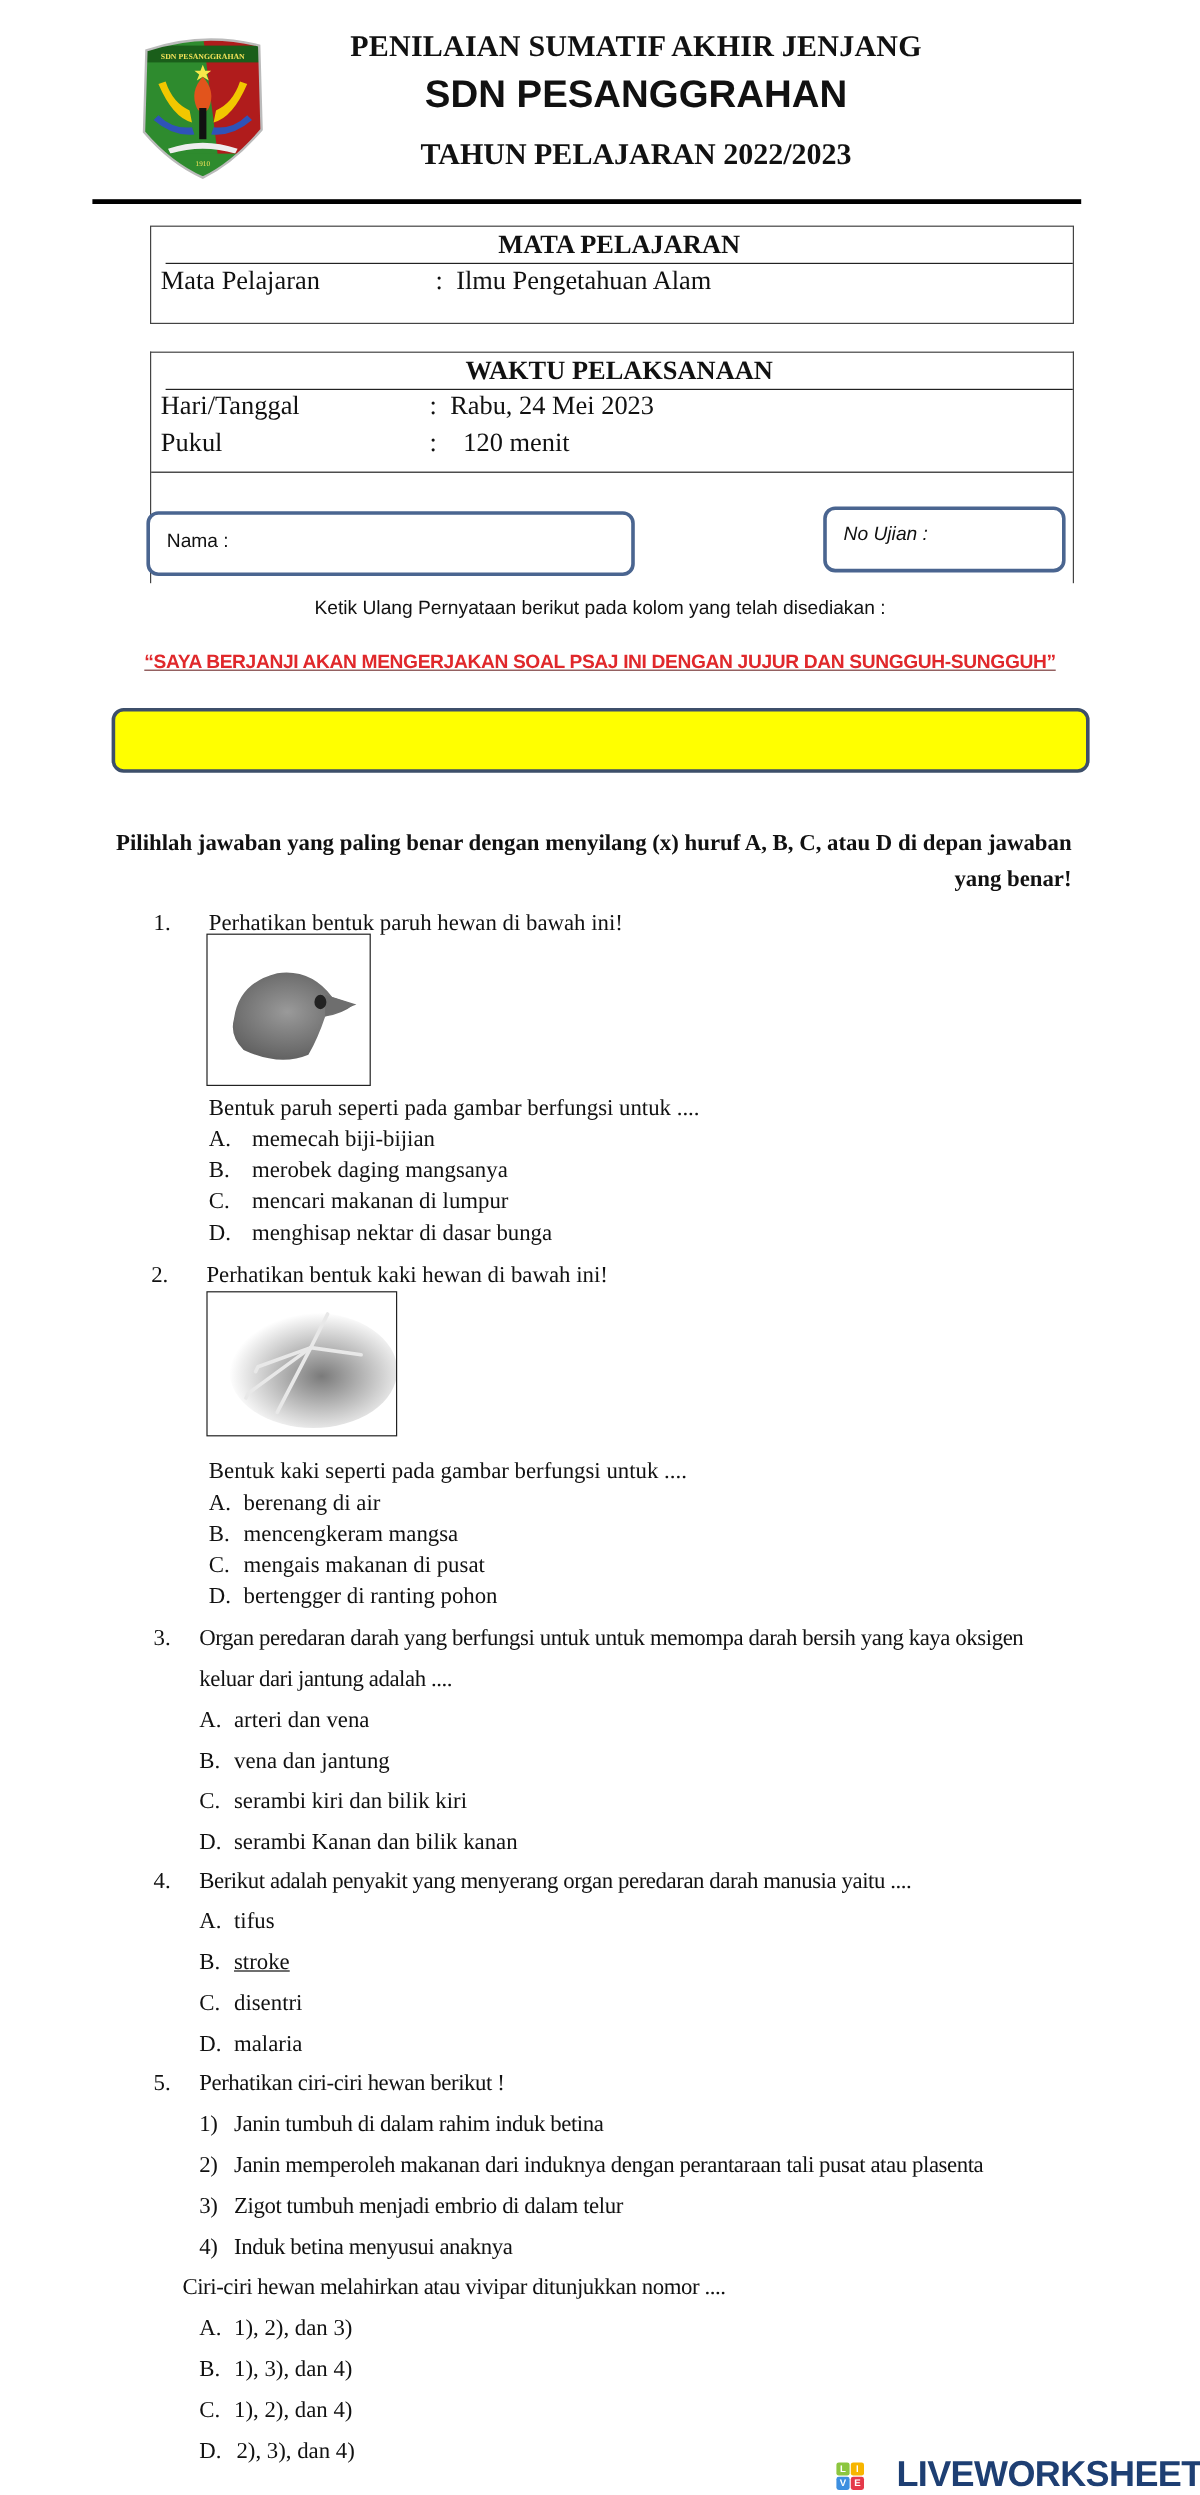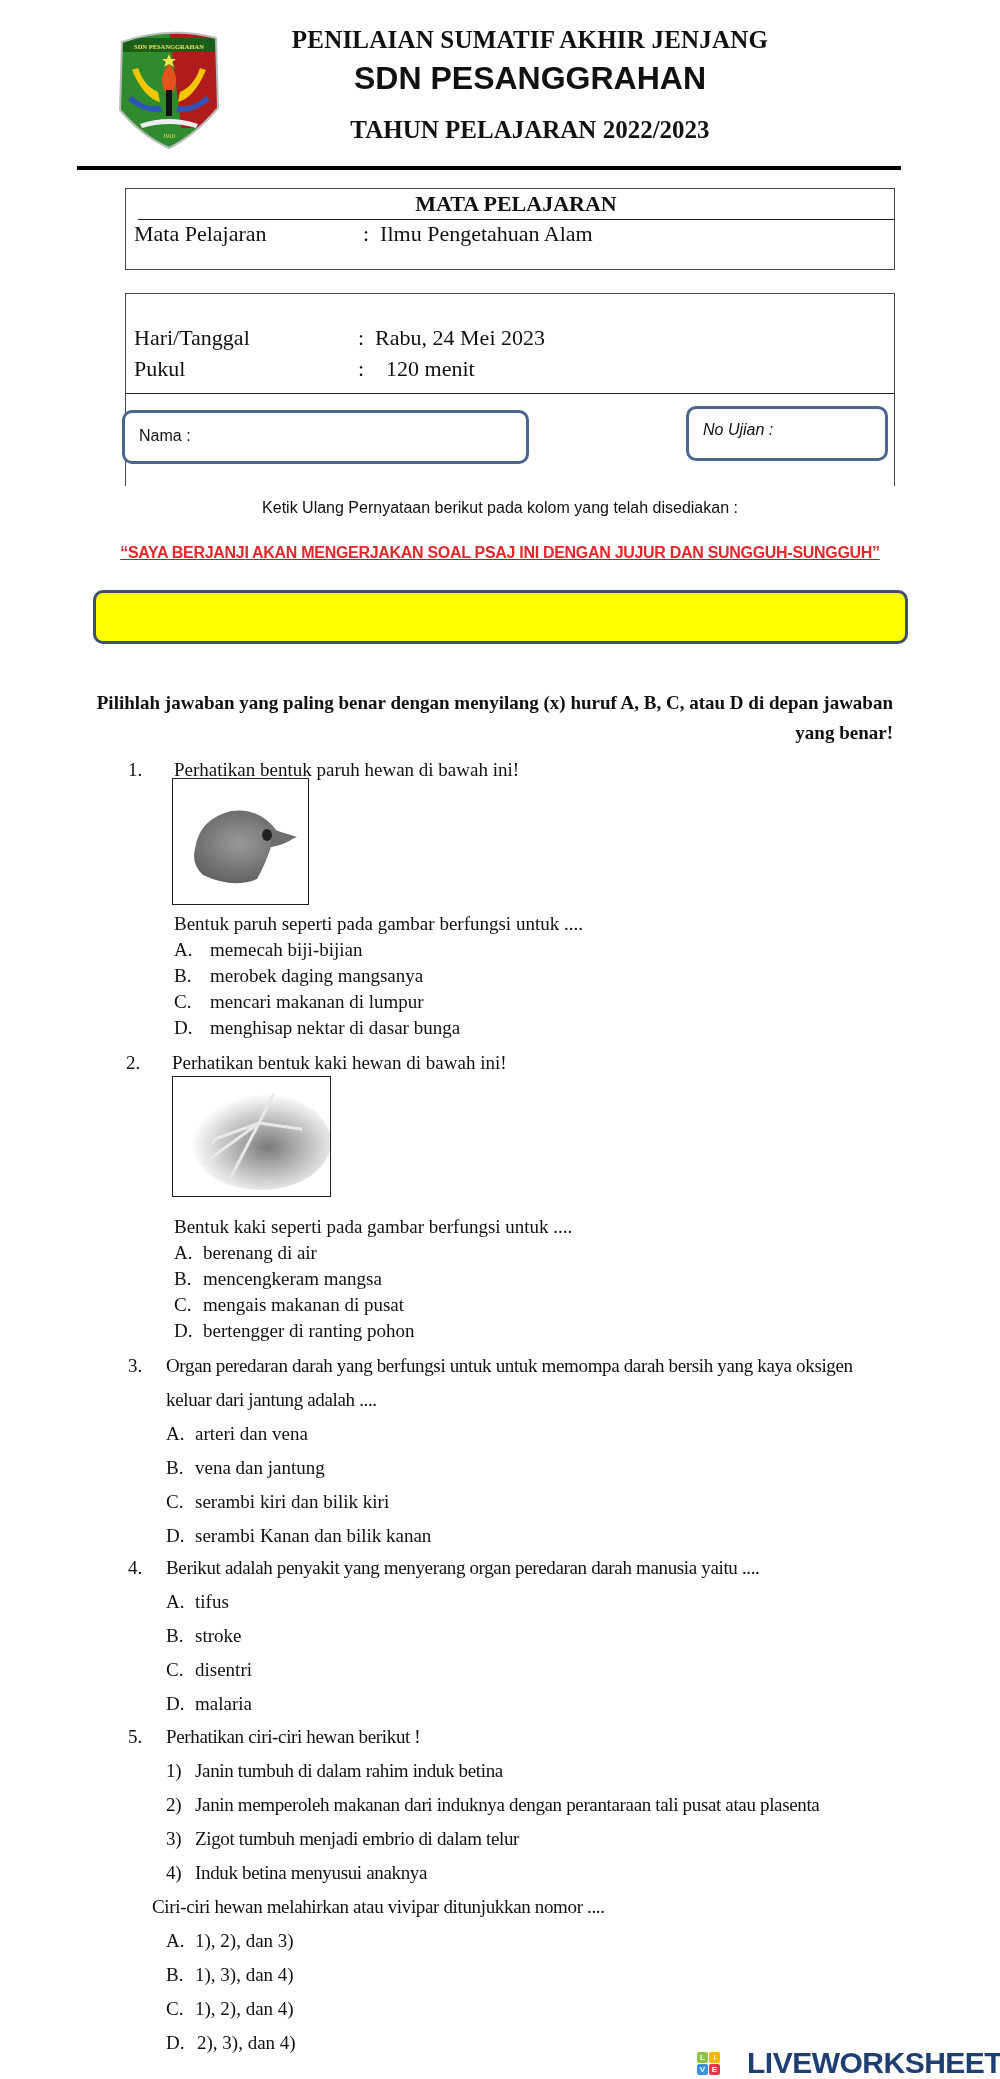--- a/index.html
+++ b/index.html
@@ -96,6 +96,7 @@
 </div>
 
 <div class="abs box" style="left:125px; top:293px; width:770px; height:193px; border-bottom:none;">
+  <div class="box-head">WAKTU PELAKSANAAN</div>
   <div class="row" style="top:31px; left:0; width:100%;">
     <span class="lbl">Hari/Tanggal</span>
     <span class="val" style="left:232px;">:  Rabu, 24 Mei 2023</span>

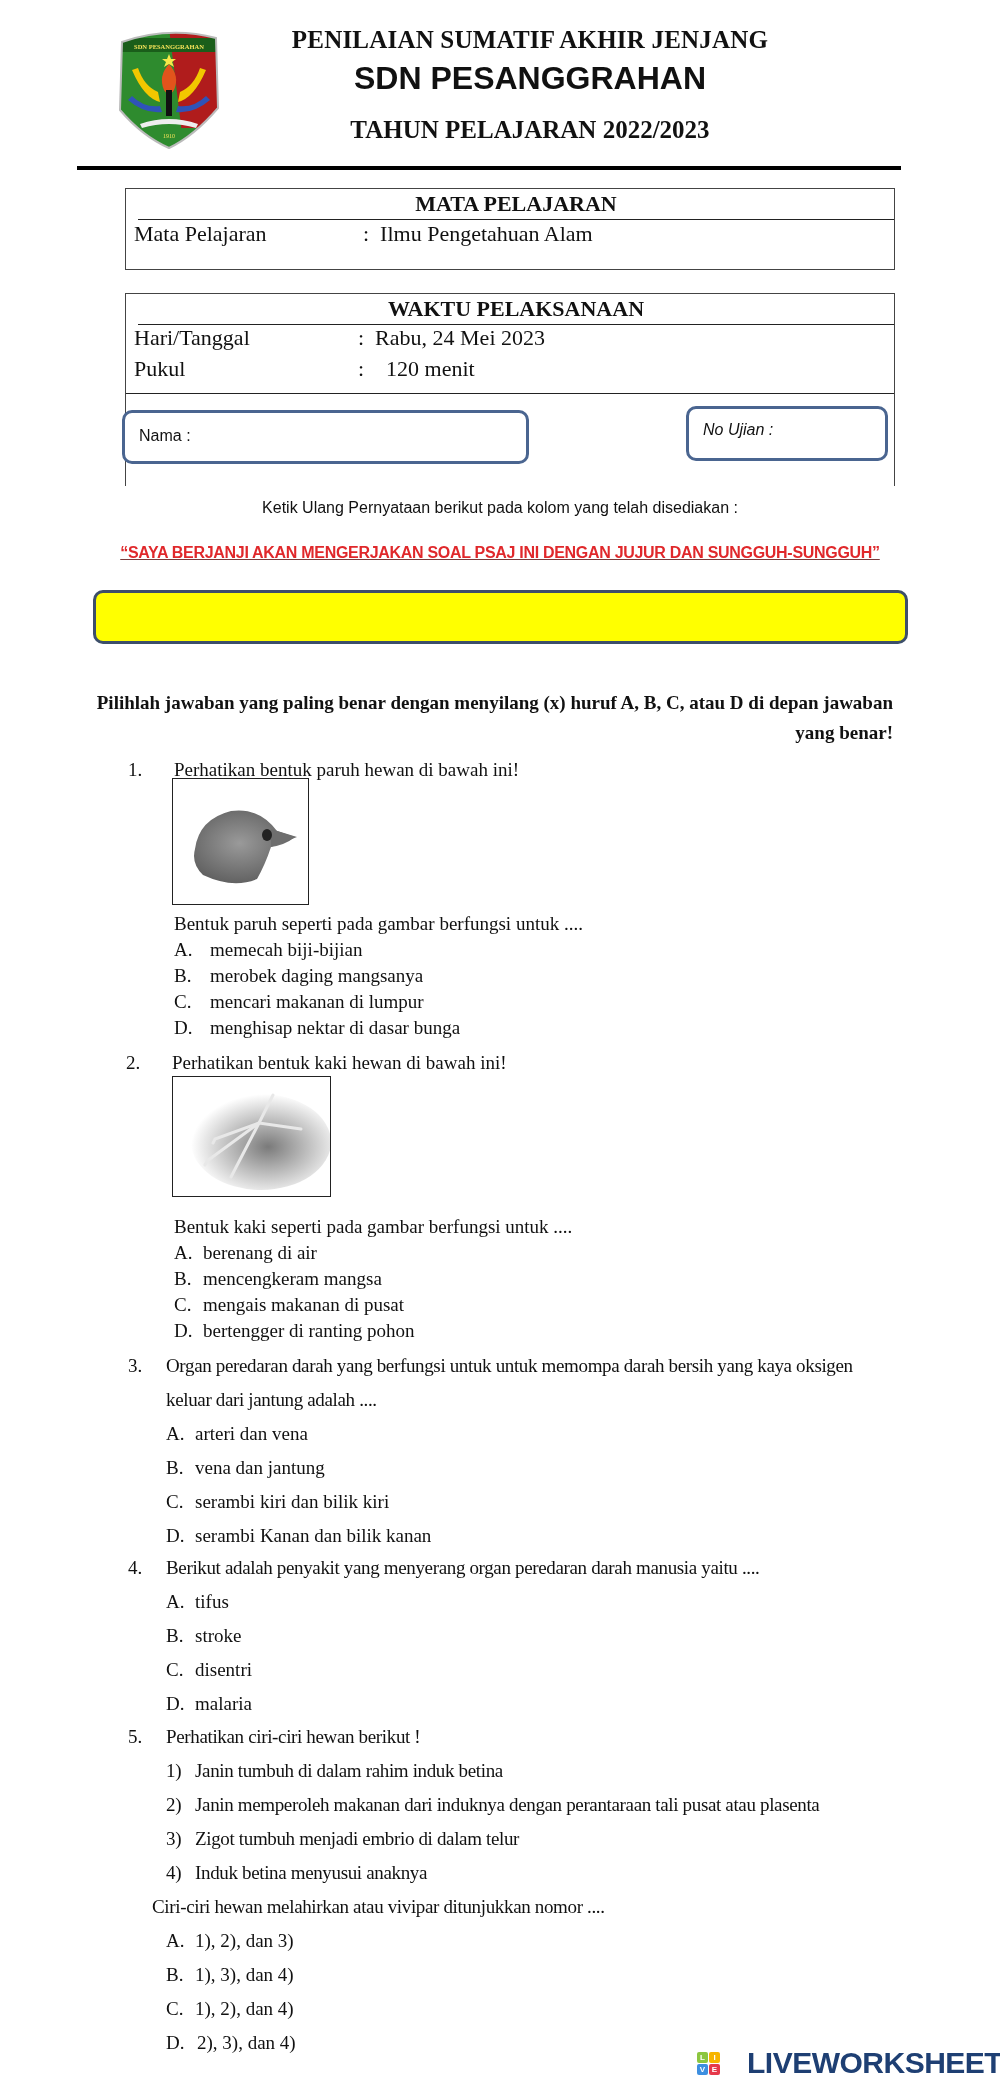--- a/index.html
+++ b/index.html
@@ -26,7 +26,7 @@
   .val { position: absolute; left: 232px; white-space: pre; }
 
   .field { border: 3px solid #4a6590; border-radius: 10px; box-sizing: border-box;
-           background: #fff; font-family: "Liberation Sans", sans-serif; font-size: 16px; }
+           background: #fff; font-family: "Liberation Sans", sans-serif; font-size: 16px; margin-top: 16px; }
   .field span { position: absolute; left: 14px; top: 14px; }
 
   .instr { left: 100px; width: 800px; top: 499px; text-align: center;

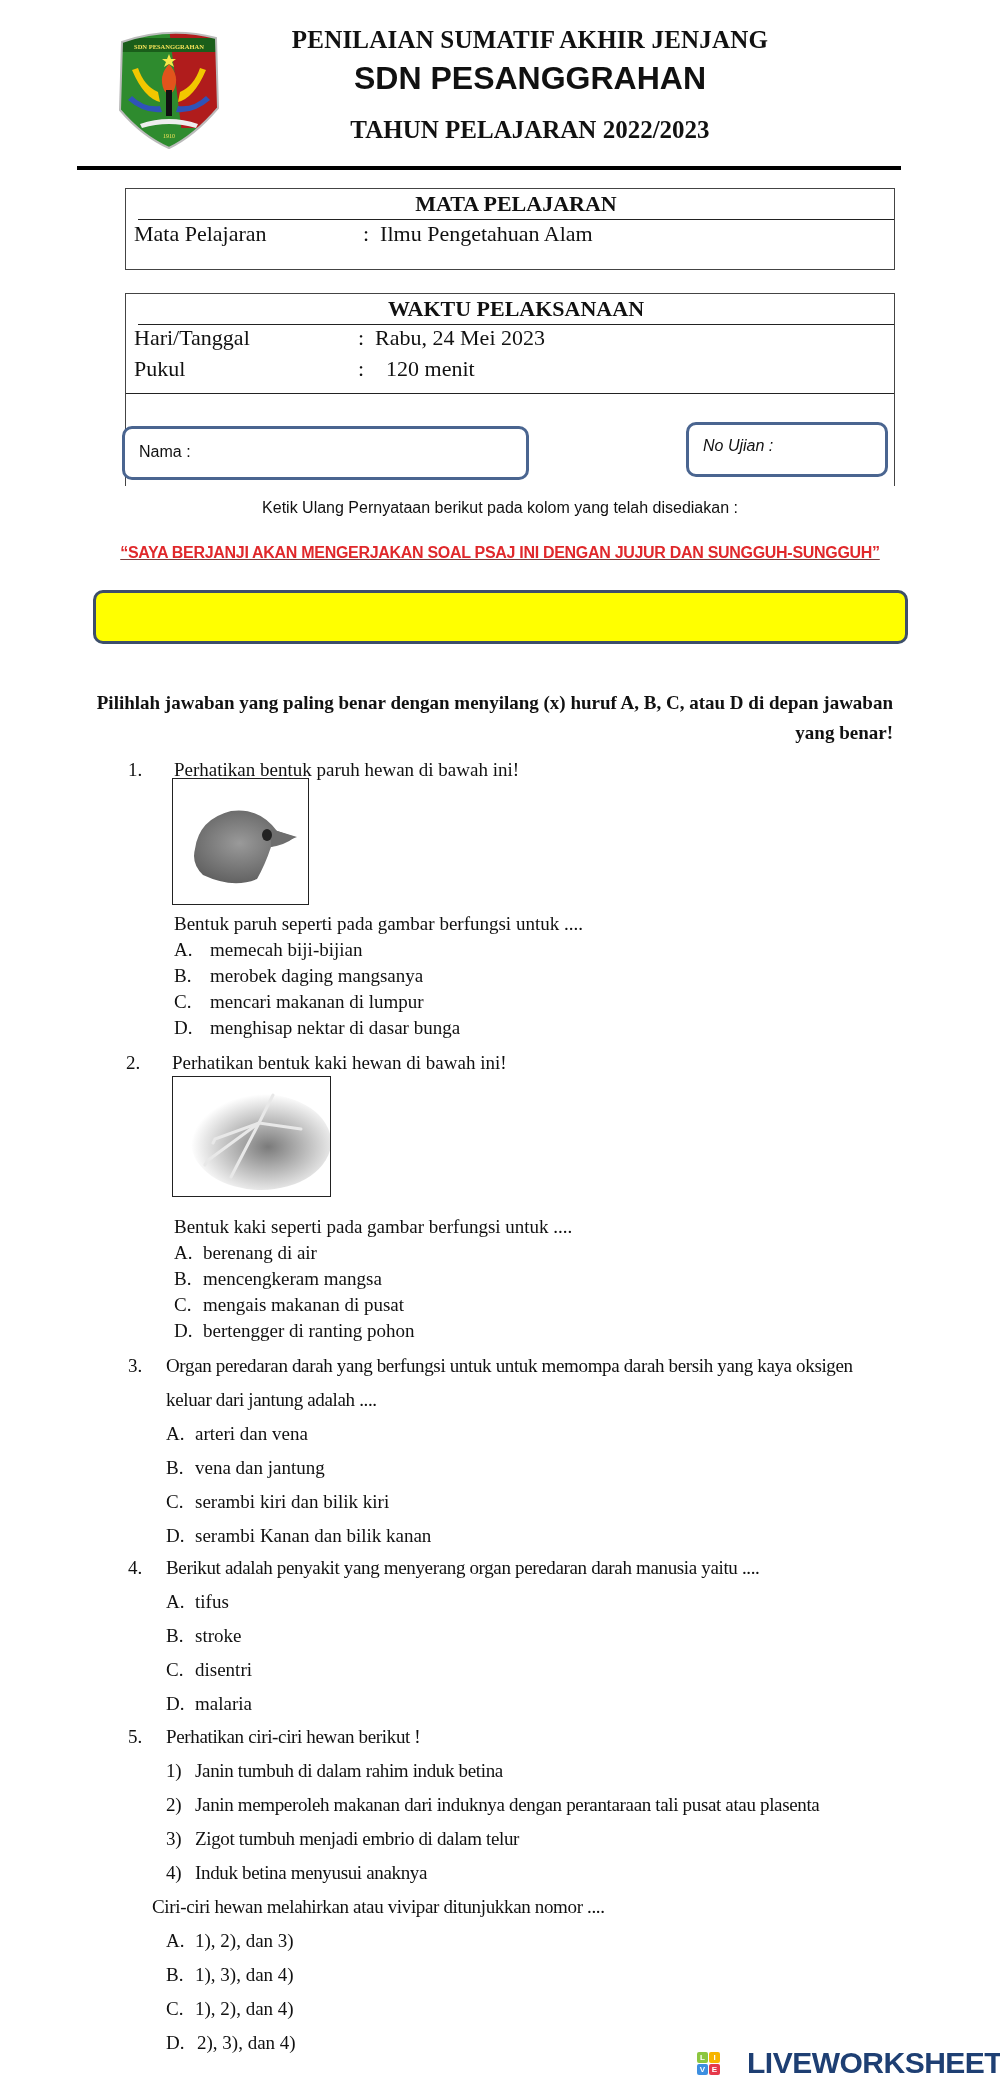--- a/index.html
+++ b/index.html
@@ -206,7 +206,7 @@
   <span>A.</span><span style="position:absolute; left:29px;">tifus</span>
 </div>
 <div class="abs opt" style="left:166px; top:1625px;">
-  <span>B.</span><span style="position:absolute; left:29px;">stroke</span>
+  <span>B.</span><span style="position:absolute; left:29px;text-decoration:underline;">stroke</span>
 </div>
 <div class="abs opt" style="left:166px; top:1659px;">
   <span>C.</span><span style="position:absolute; left:29px;">disentri</span>

